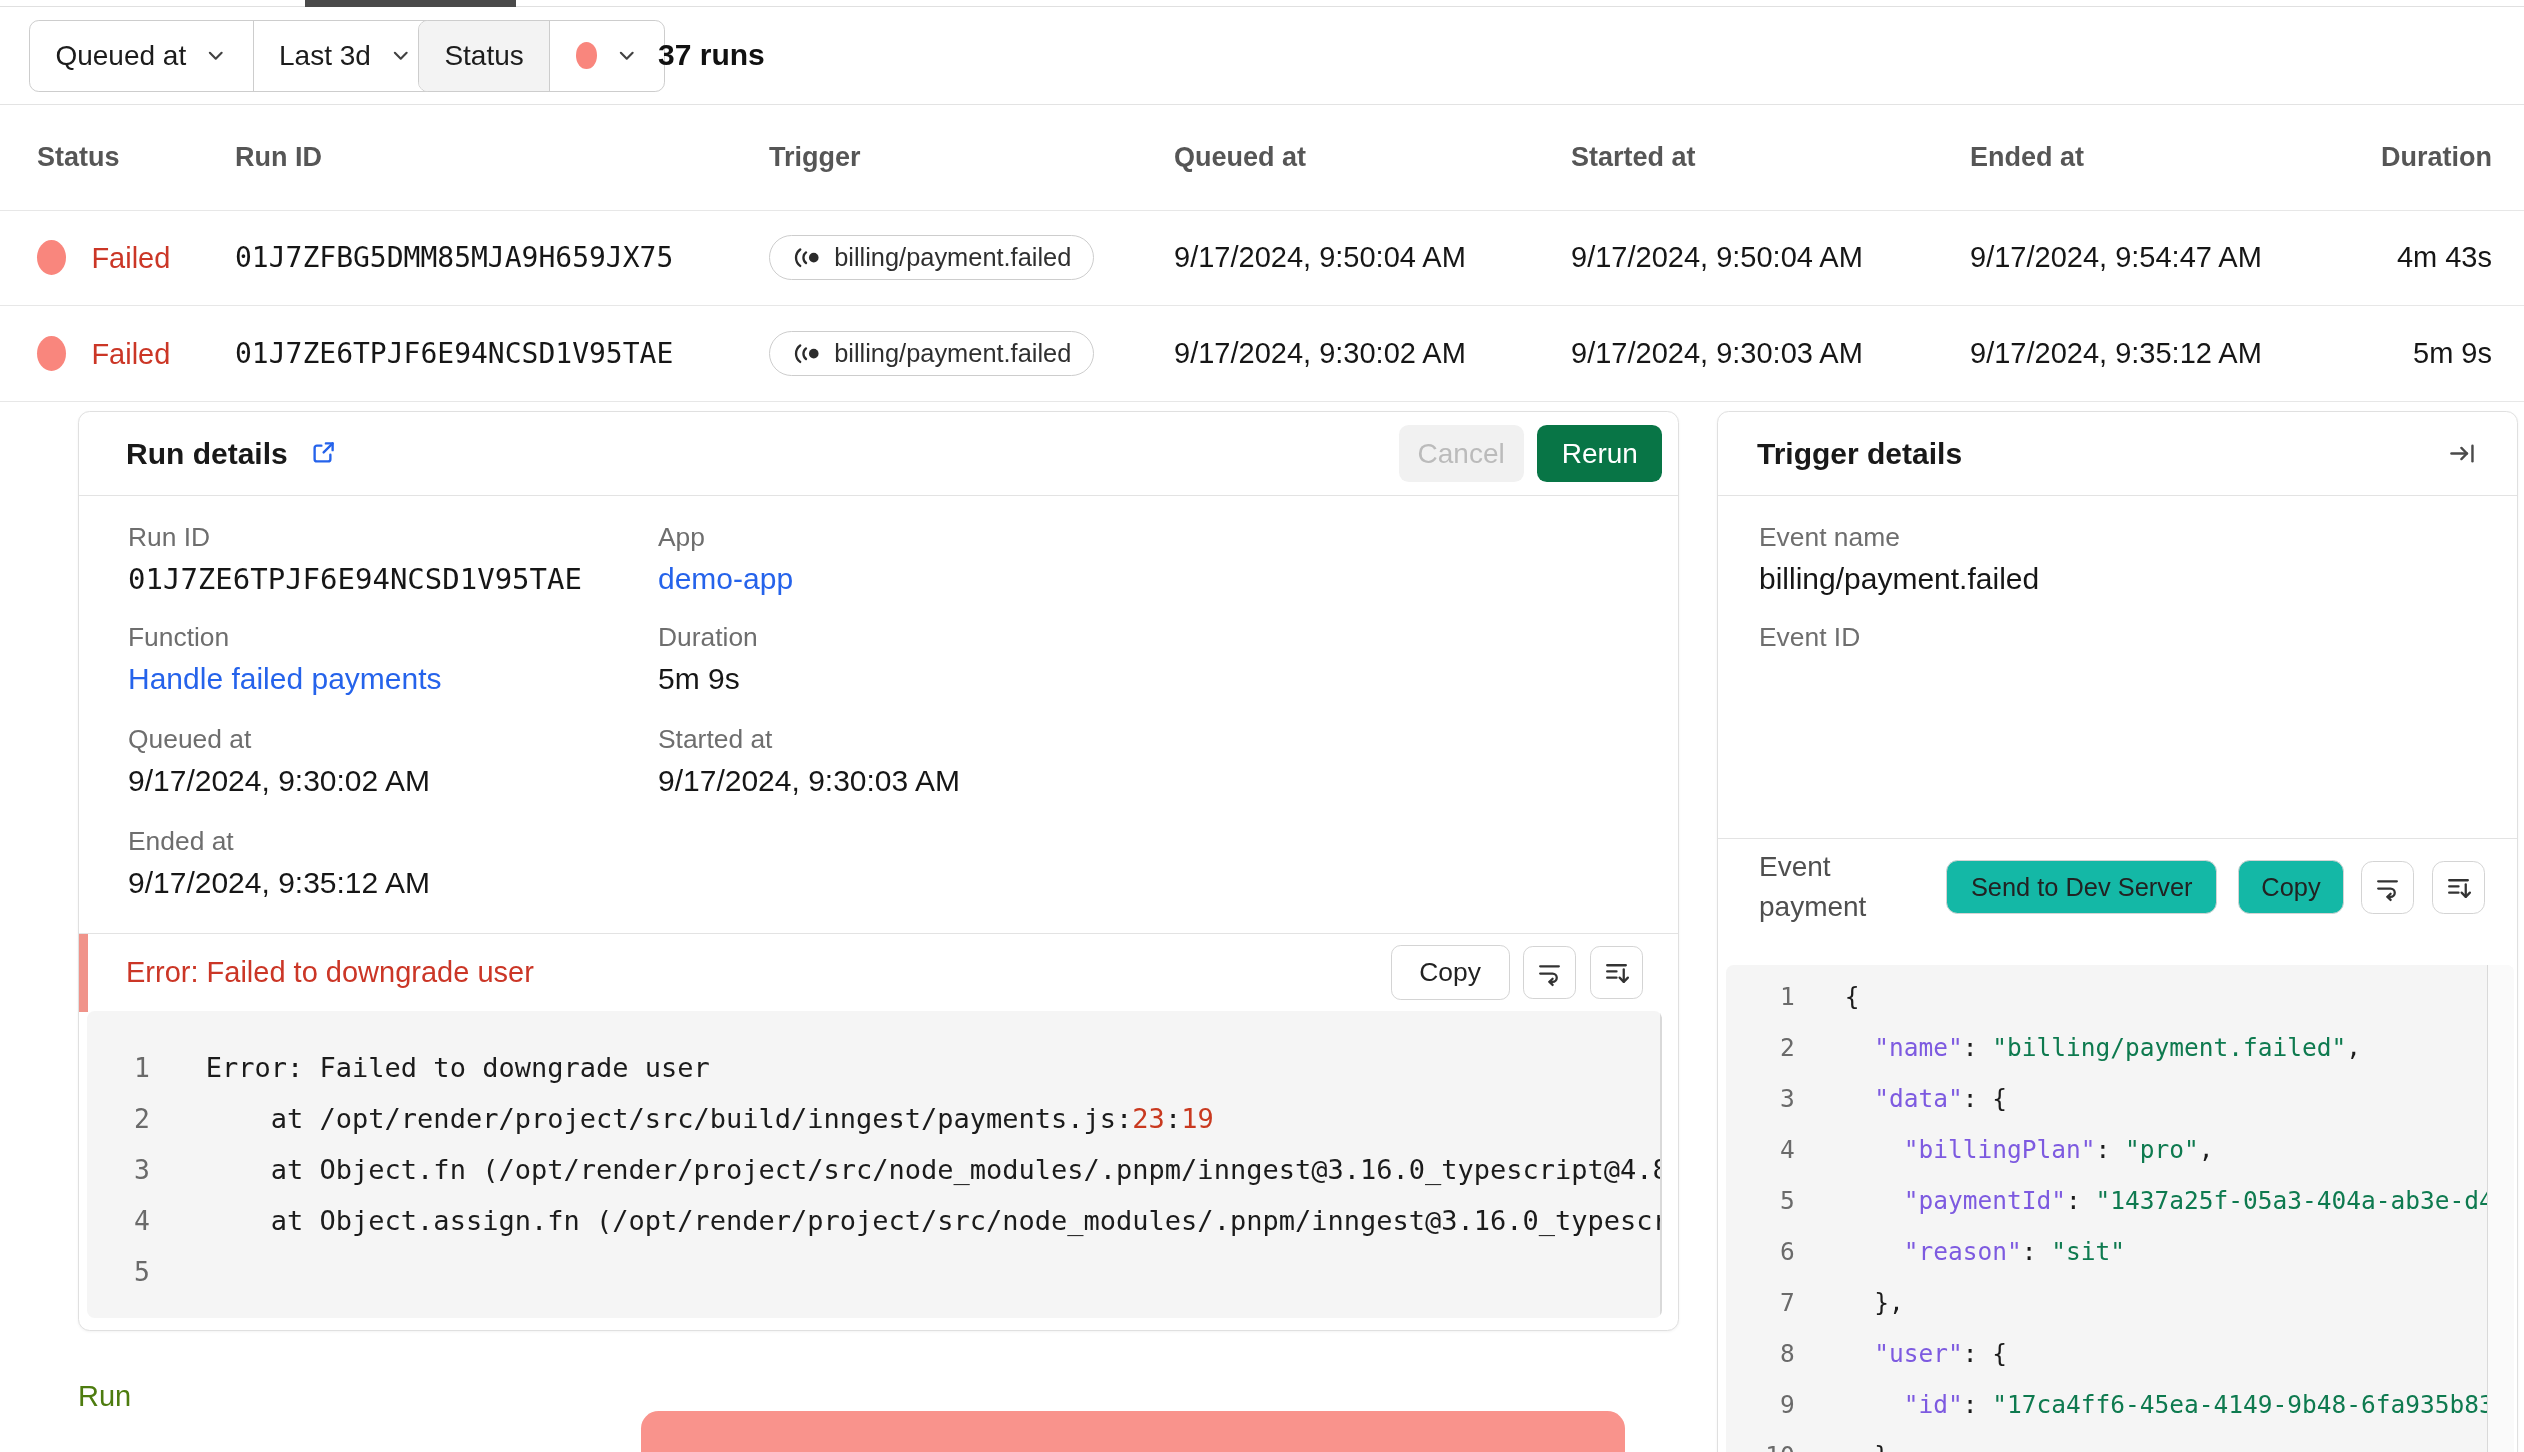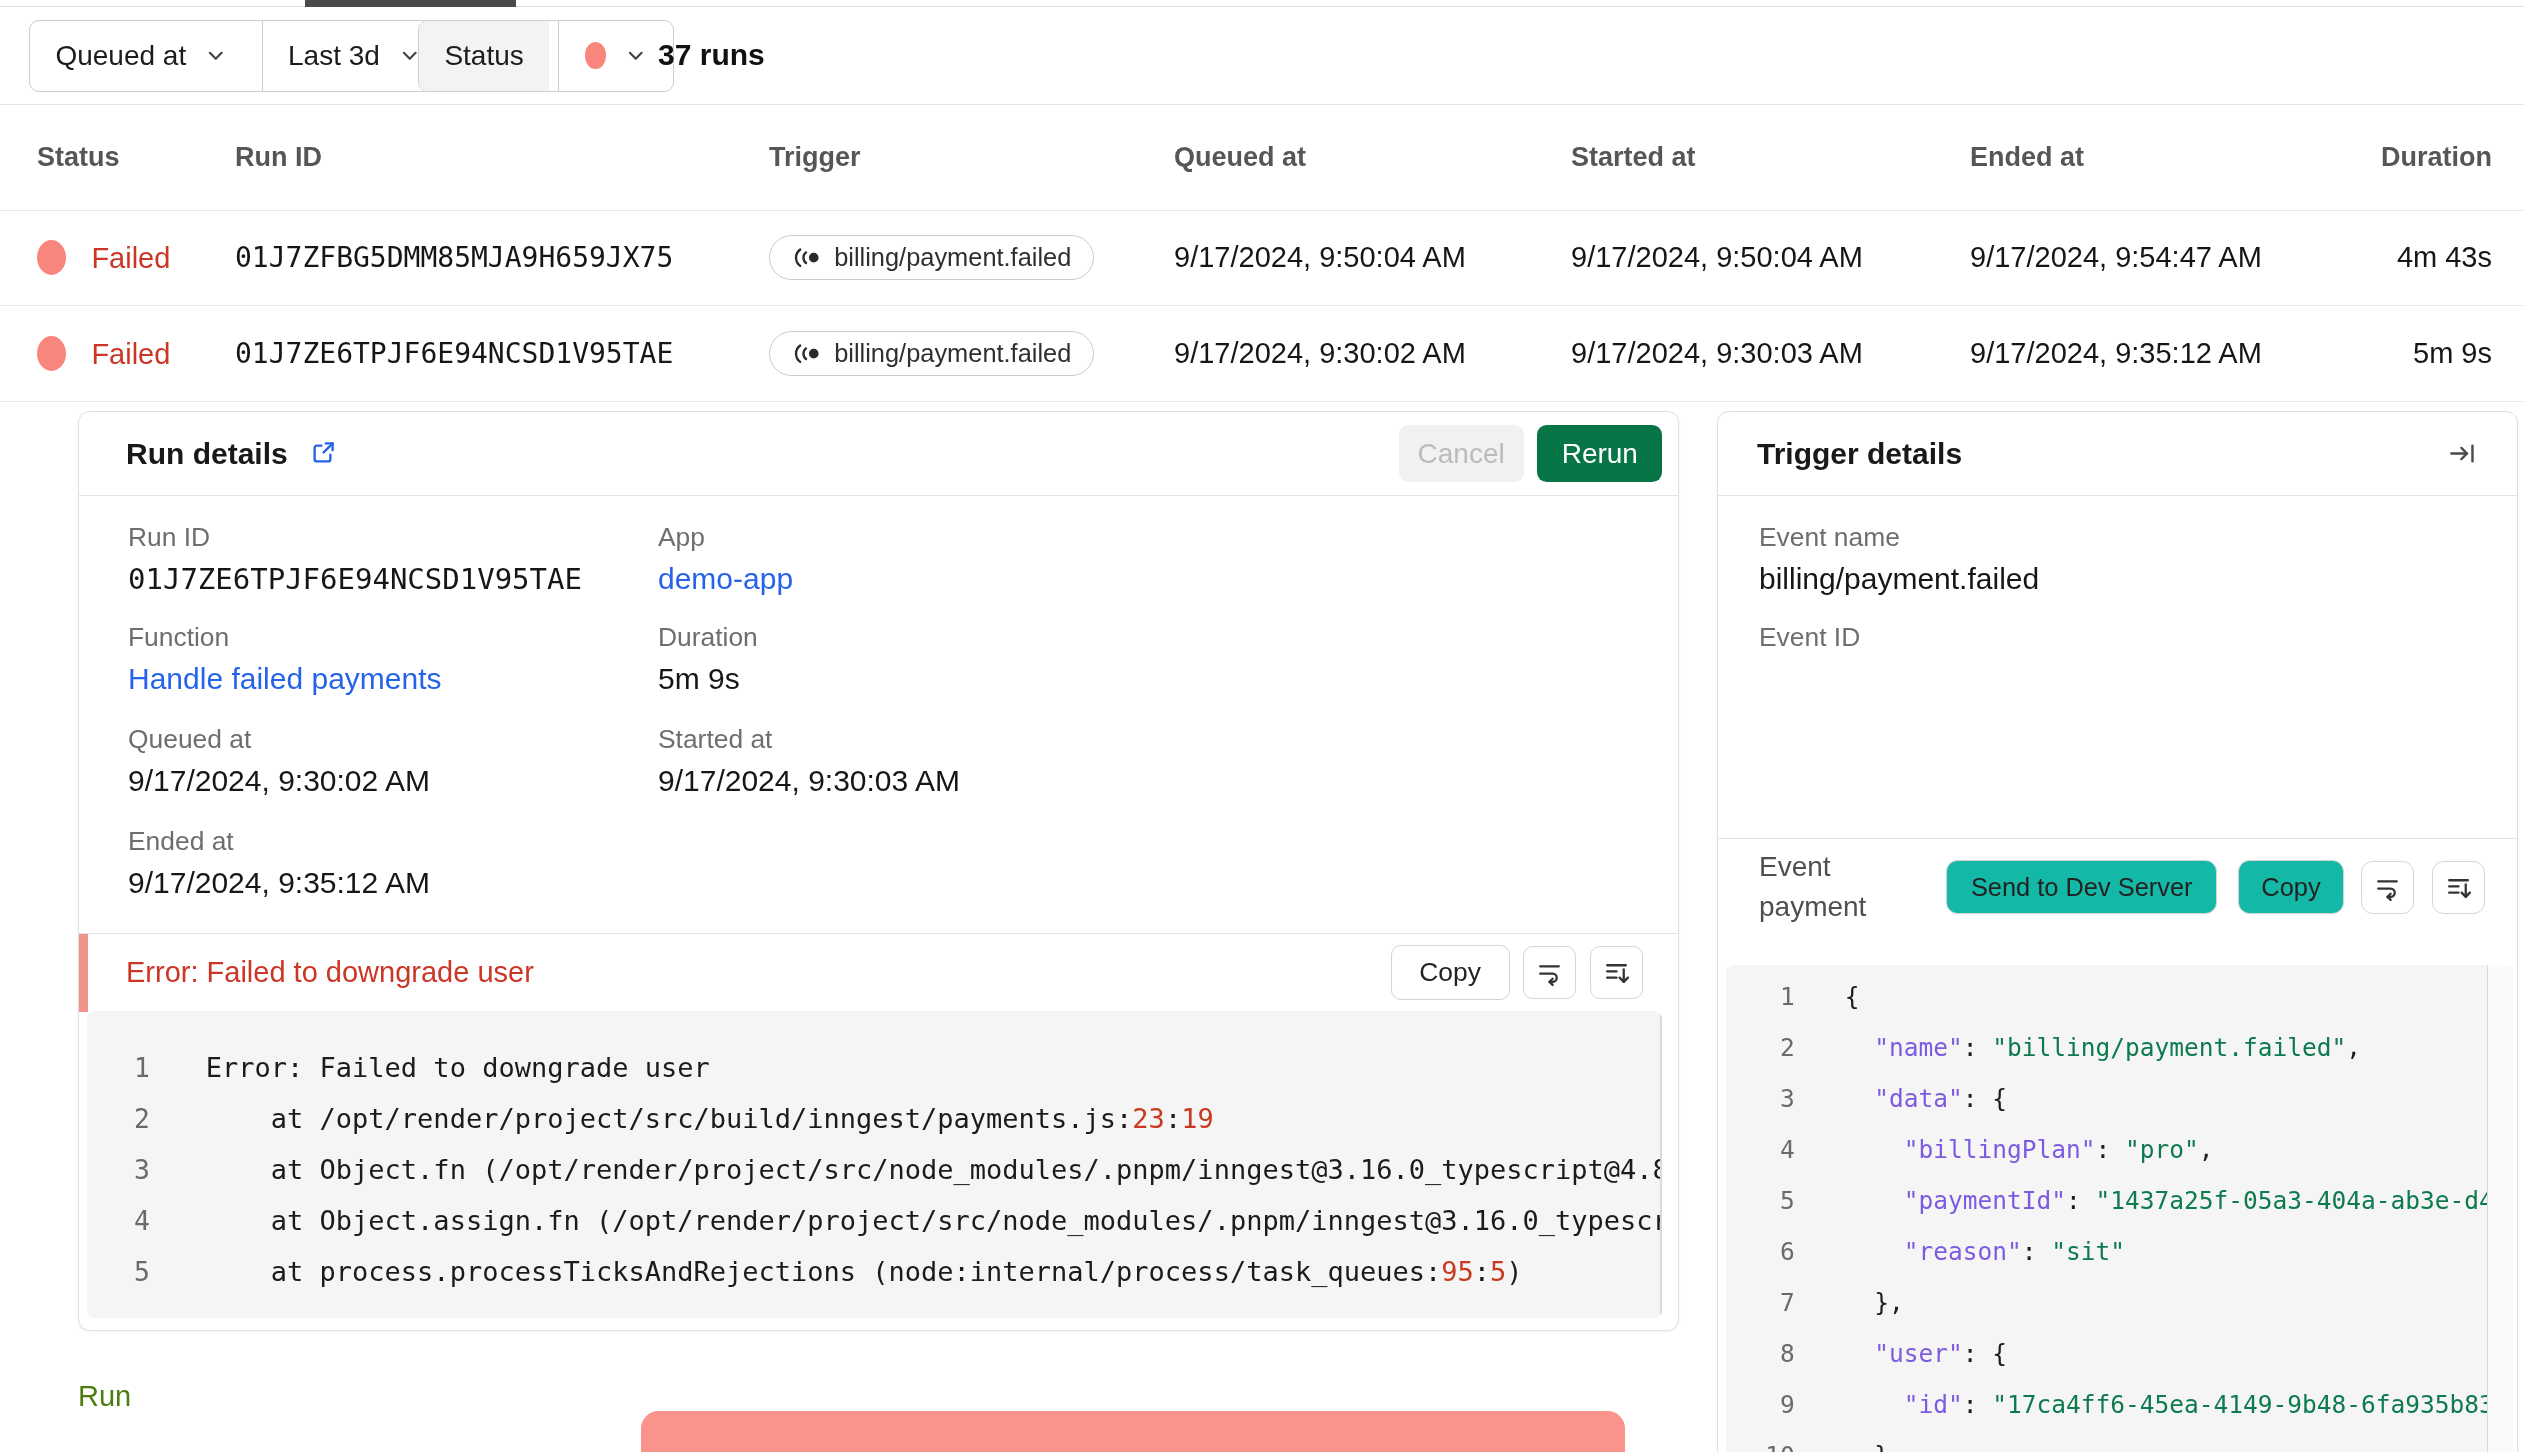--- a/index.html
+++ b/index.html
@@ -17,7 +17,7 @@
   .fgroup{position:absolute;top:12.7px;height:72px;display:flex;align-items:stretch;
           border:1.5px solid #cdcdcd;border-radius:9.8px;background:#fff;box-sizing:border-box;}
   .fcell{display:flex;align-items:center;gap:17.6px;padding:0 25.4px;font-size:28px;color:#1c1c1c;cursor:pointer;}
-  .fcell + .fcell{border-left:1.5px solid #cdcdcd;margin-left:9px;}
+  .fcell + .fcell{border-left:1.5px solid #cdcdcd;}
   .fcell.gray{background:#f3f3f3;border-radius:8.8px 0 0 8.8px;}
   .g1{left:29px;}
   .g2{left:418px;}

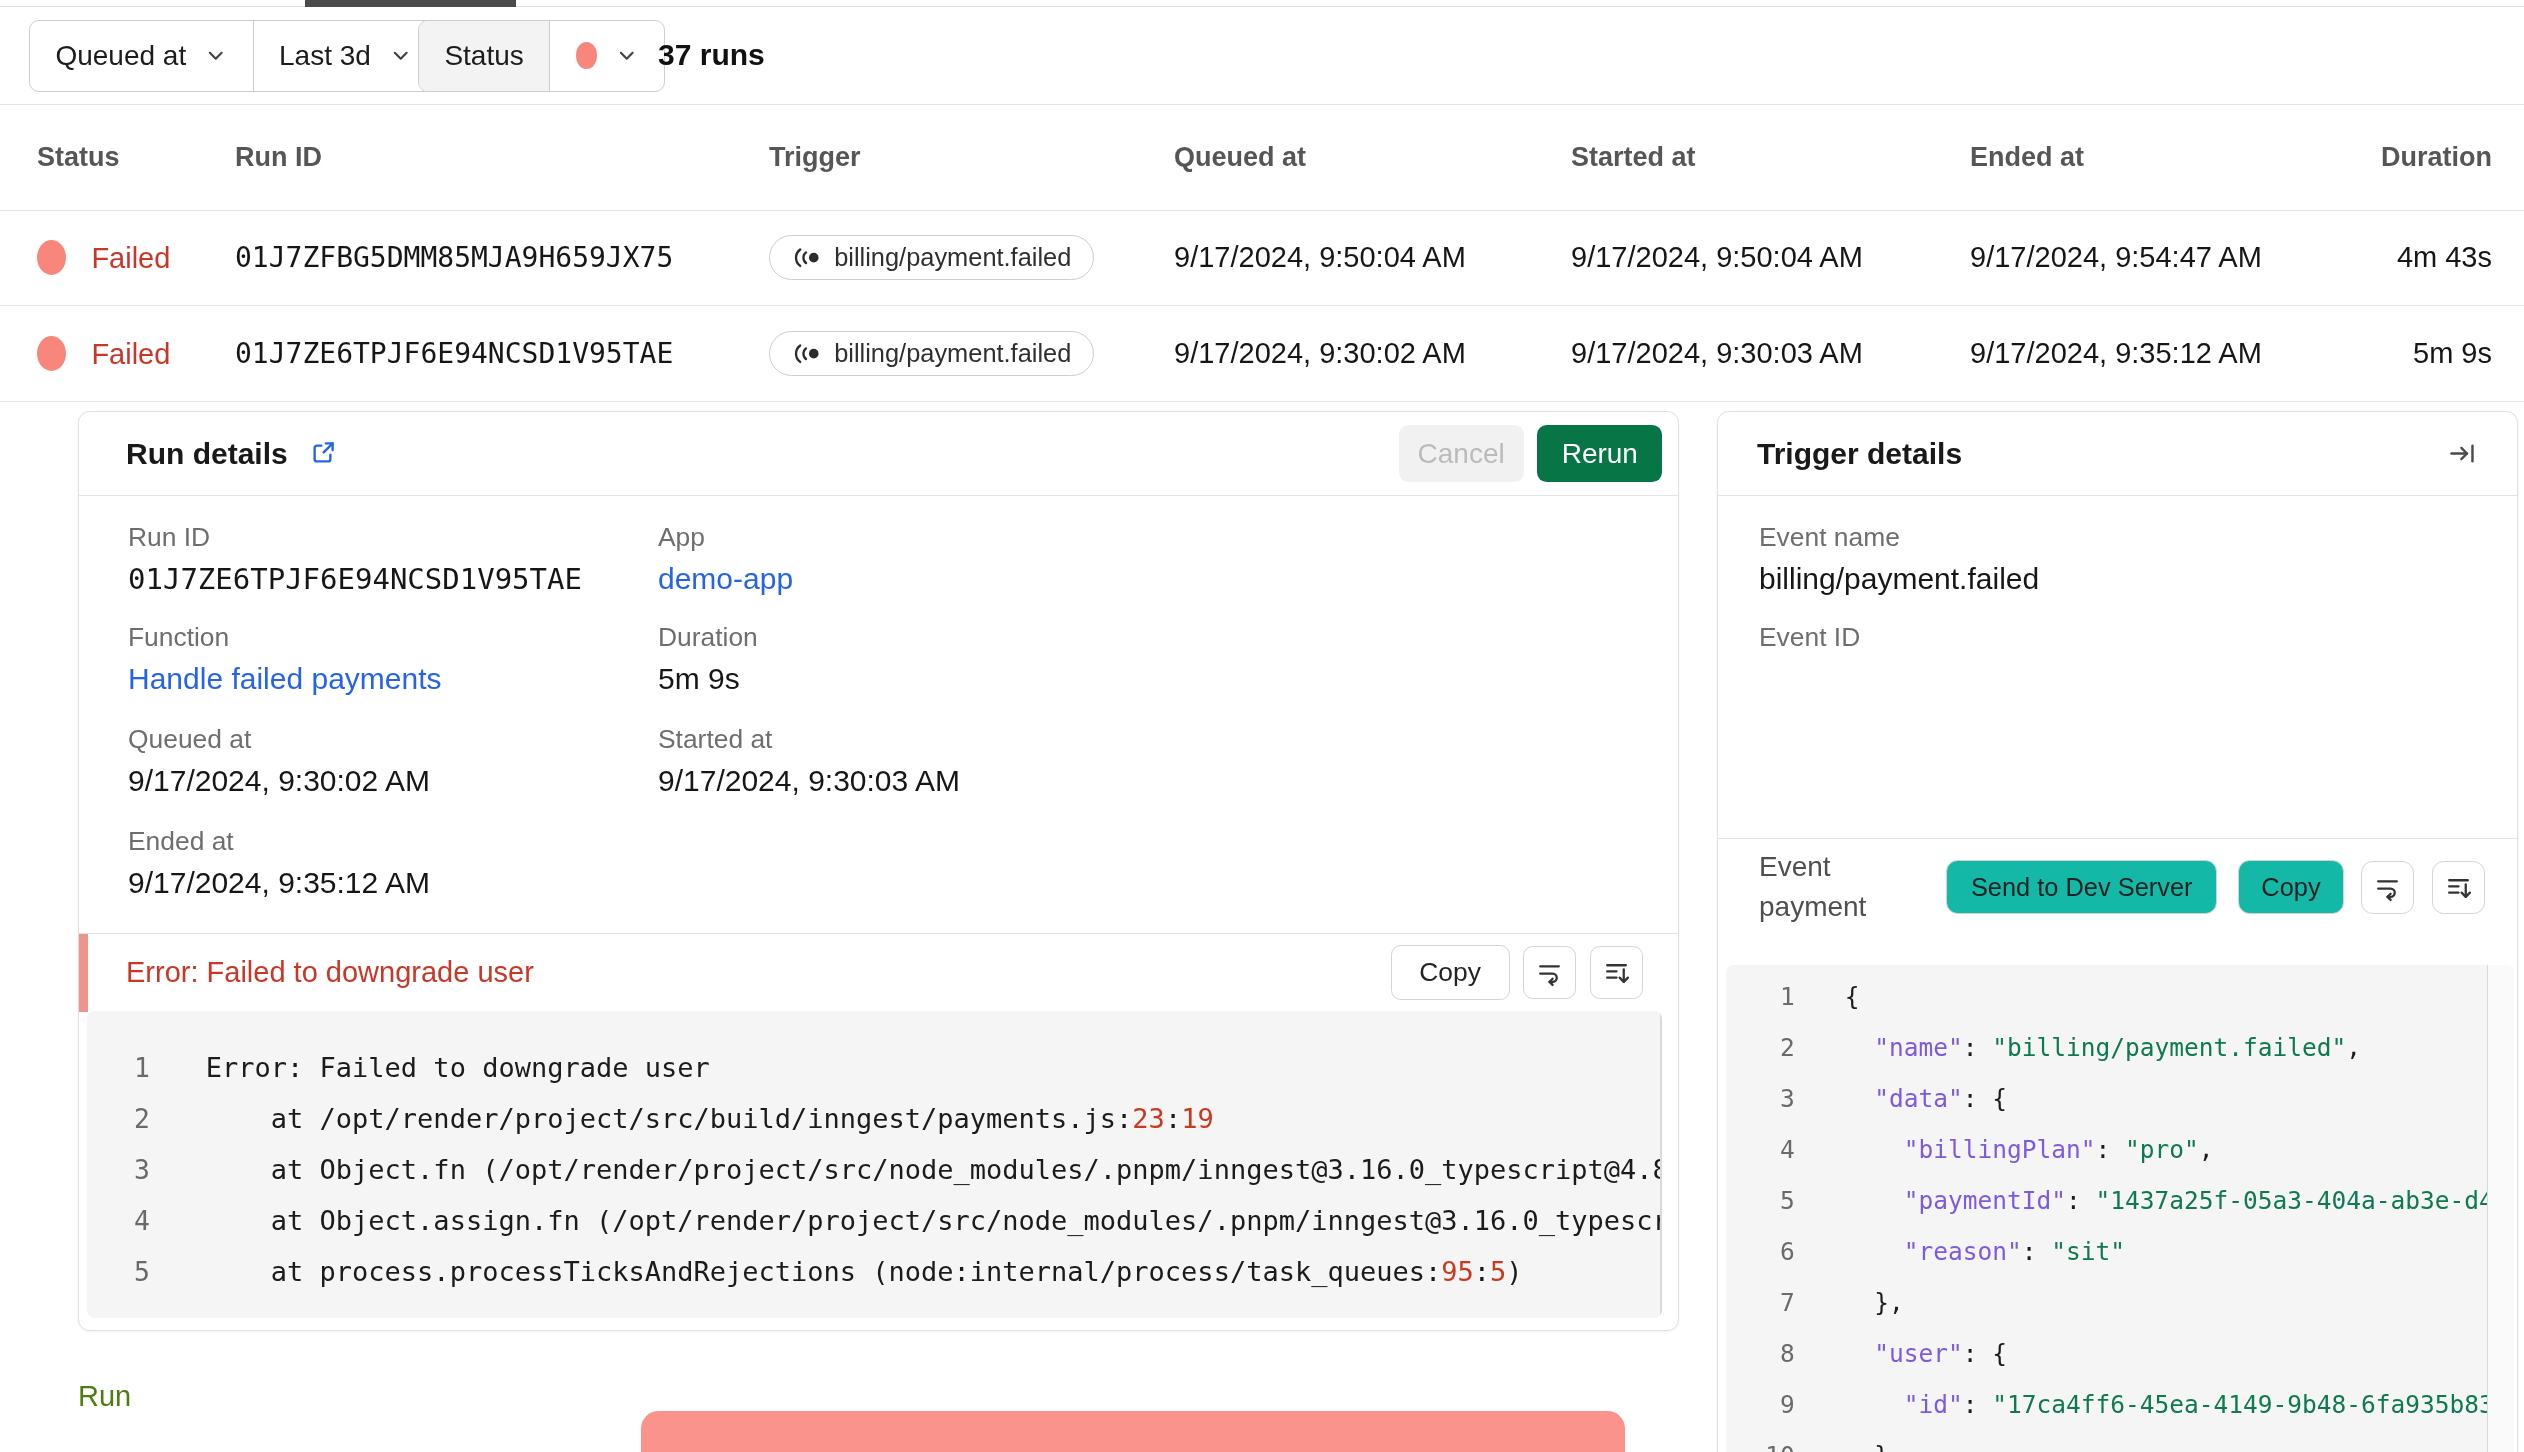--- a/index.html
+++ b/index.html
@@ -277,7 +277,6 @@
       </div>
       <div class="cl">
         <span class="n">5</span>
-        <span class="t"><span class="c-d">    at process.processTicksAndRejections (node:internal/process/task_queues:</span><span class="c-r">95</span><span class="c-d">:</span><span class="c-r">5</span><span class="c-d">)</span></span>
       </div>
     </div>
 </div>

